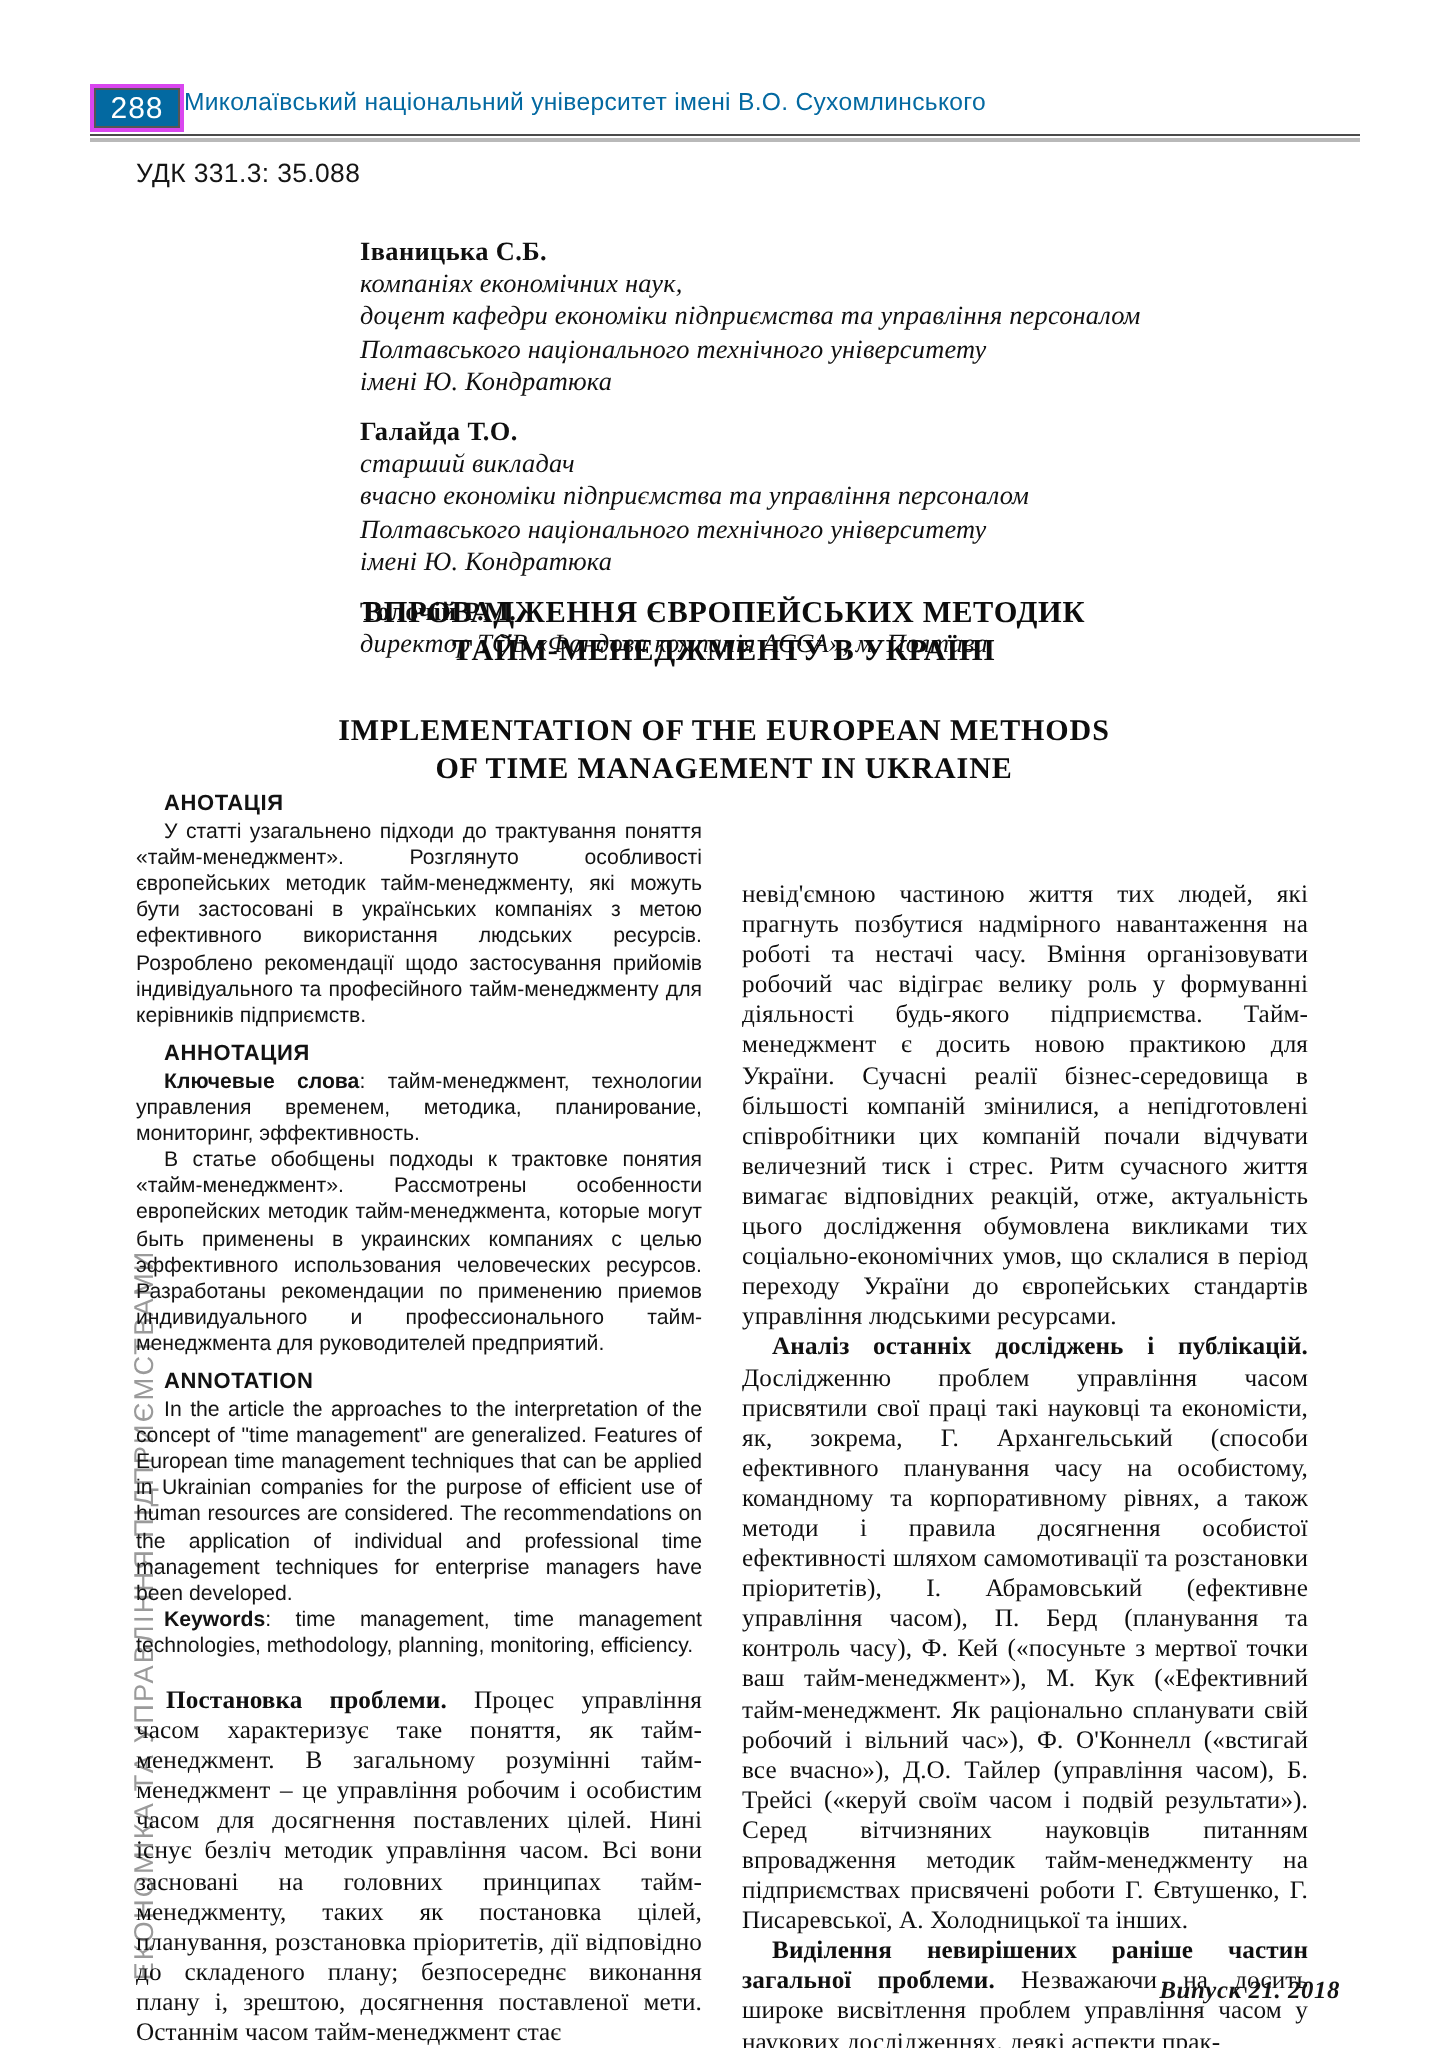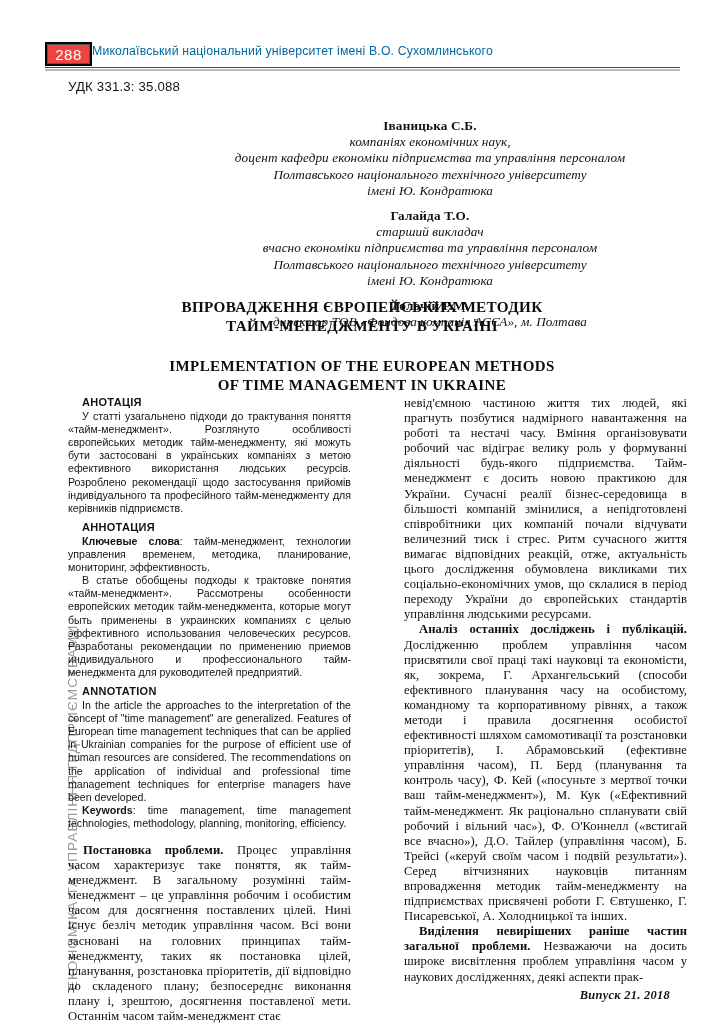--- a/index.html
+++ b/index.html
@@ -38,8 +38,8 @@
     top: 0px;
     width: 47px;
     height: 24px;
-    background: #ef4444;
-    border: 2px solid #000000;
+    background: #0369a1;
+    border: 2px solid #d946ef;
     box-shadow: inset 0 0 0 1px #555;
     color: #ffffff;
     font-family: "Liberation Sans", sans-serif;

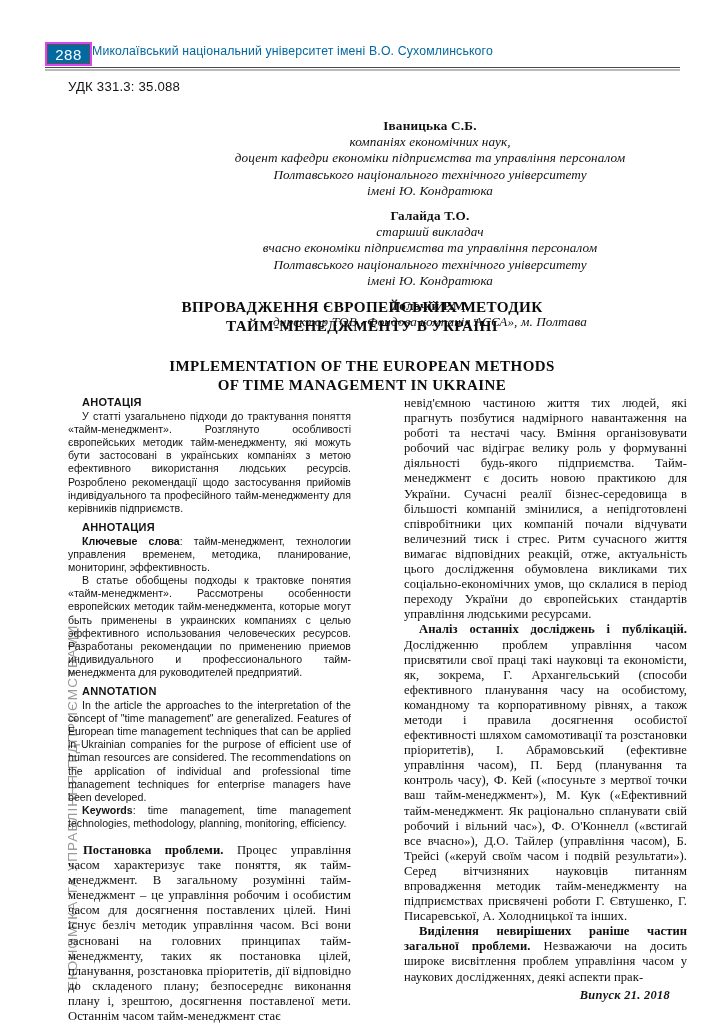--- a/index.html
+++ b/index.html
@@ -106,7 +106,7 @@
     left: 180px;
     top: 118px;
     width: 500px;
-    text-align: center;
+    text-align: left;
     font-family: "Liberation Serif", serif;
     font-size: 13.2px;
     line-height: 16.2px;

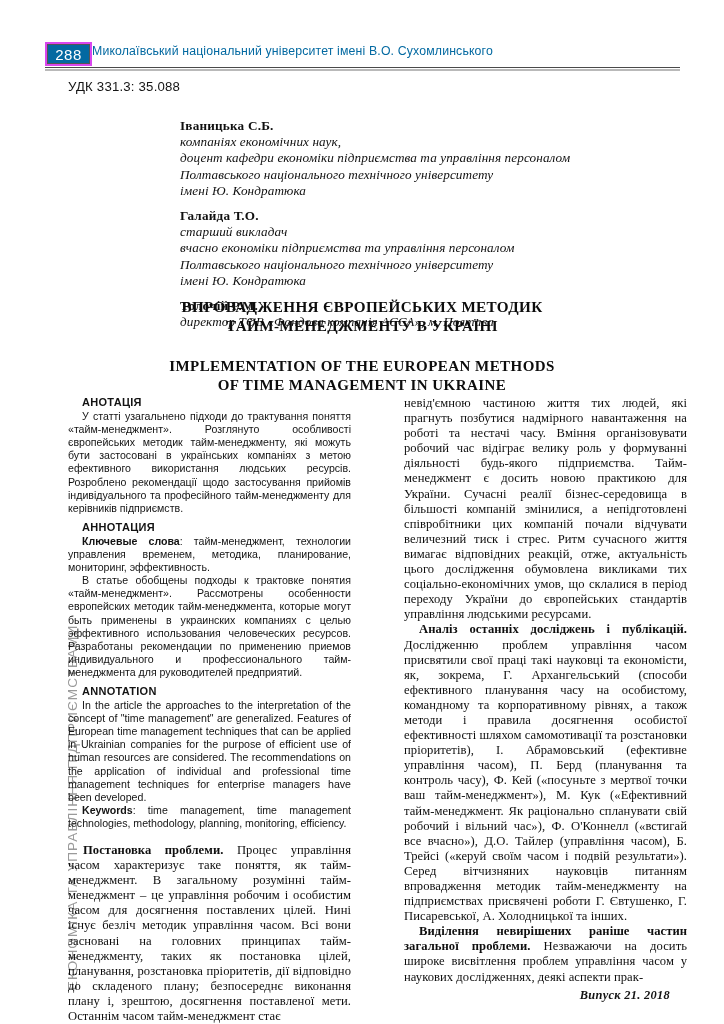--- a/index.html
+++ b/index.html
@@ -161,7 +161,7 @@
     height: 570px;
   }
   .col-left  { left: 0; }
-  .col-right { left: 336px; }
+  .col-right { left: 303px; margin-top: 44px; }
 
   .abstract {
     font-family: "Liberation Sans", sans-serif;

